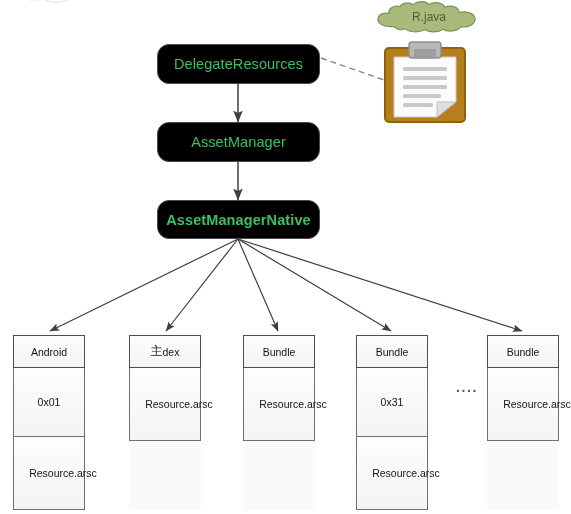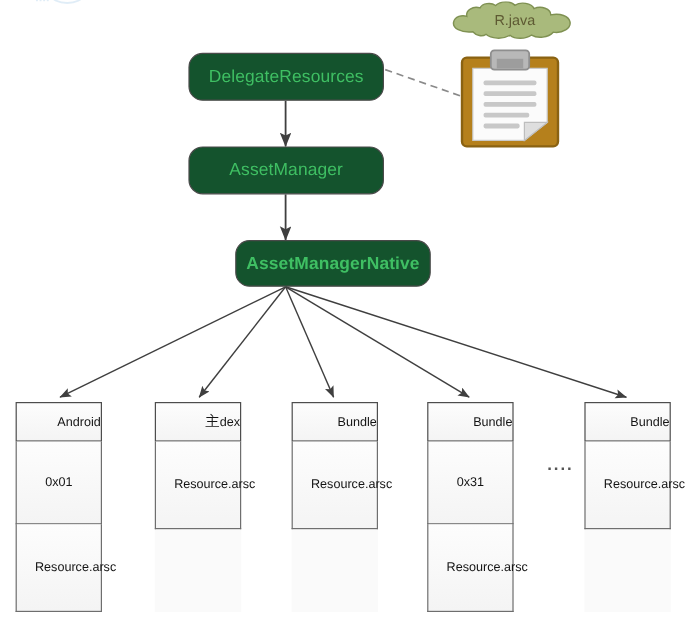--- a/index.html
+++ b/index.html
@@ -33,7 +33,7 @@
     box-sizing: border-box;
     border: 1.6px solid #4a4a4a;
     border-radius: 12px;
-    background: #14532d;
+    background: #000000;
     display: flex;
     align-items: center;
     justify-content: center;

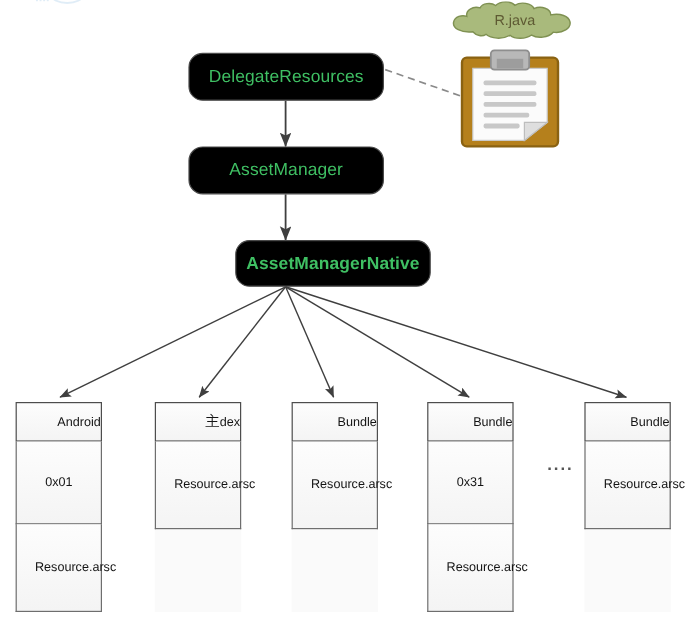--- a/index.html
+++ b/index.html
@@ -191,7 +191,7 @@
     <span>AssetManager</span>
   </div>
 
-  <div class="rnode bold" style="left:157px; top:200px; width:163px; height:39px;margin-left:39px;">
+  <div class="rnode bold" style="left:157px; top:200px; width:163px; height:39px;">
     <span>AssetManagerNative</span>
   </div>
 

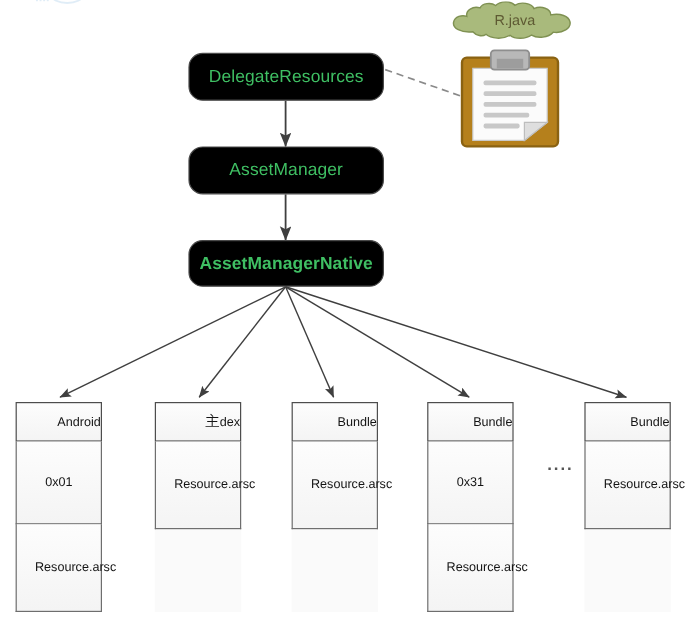--- a/index.html
+++ b/index.html
@@ -68,7 +68,6 @@
     border: 1.7px solid #4d4d4d;
     height: 33px;
     flex: 0 0 33px;
-    justify-content: flex-end;
   }
   .stack .cell.mid {
     height: 69px;

